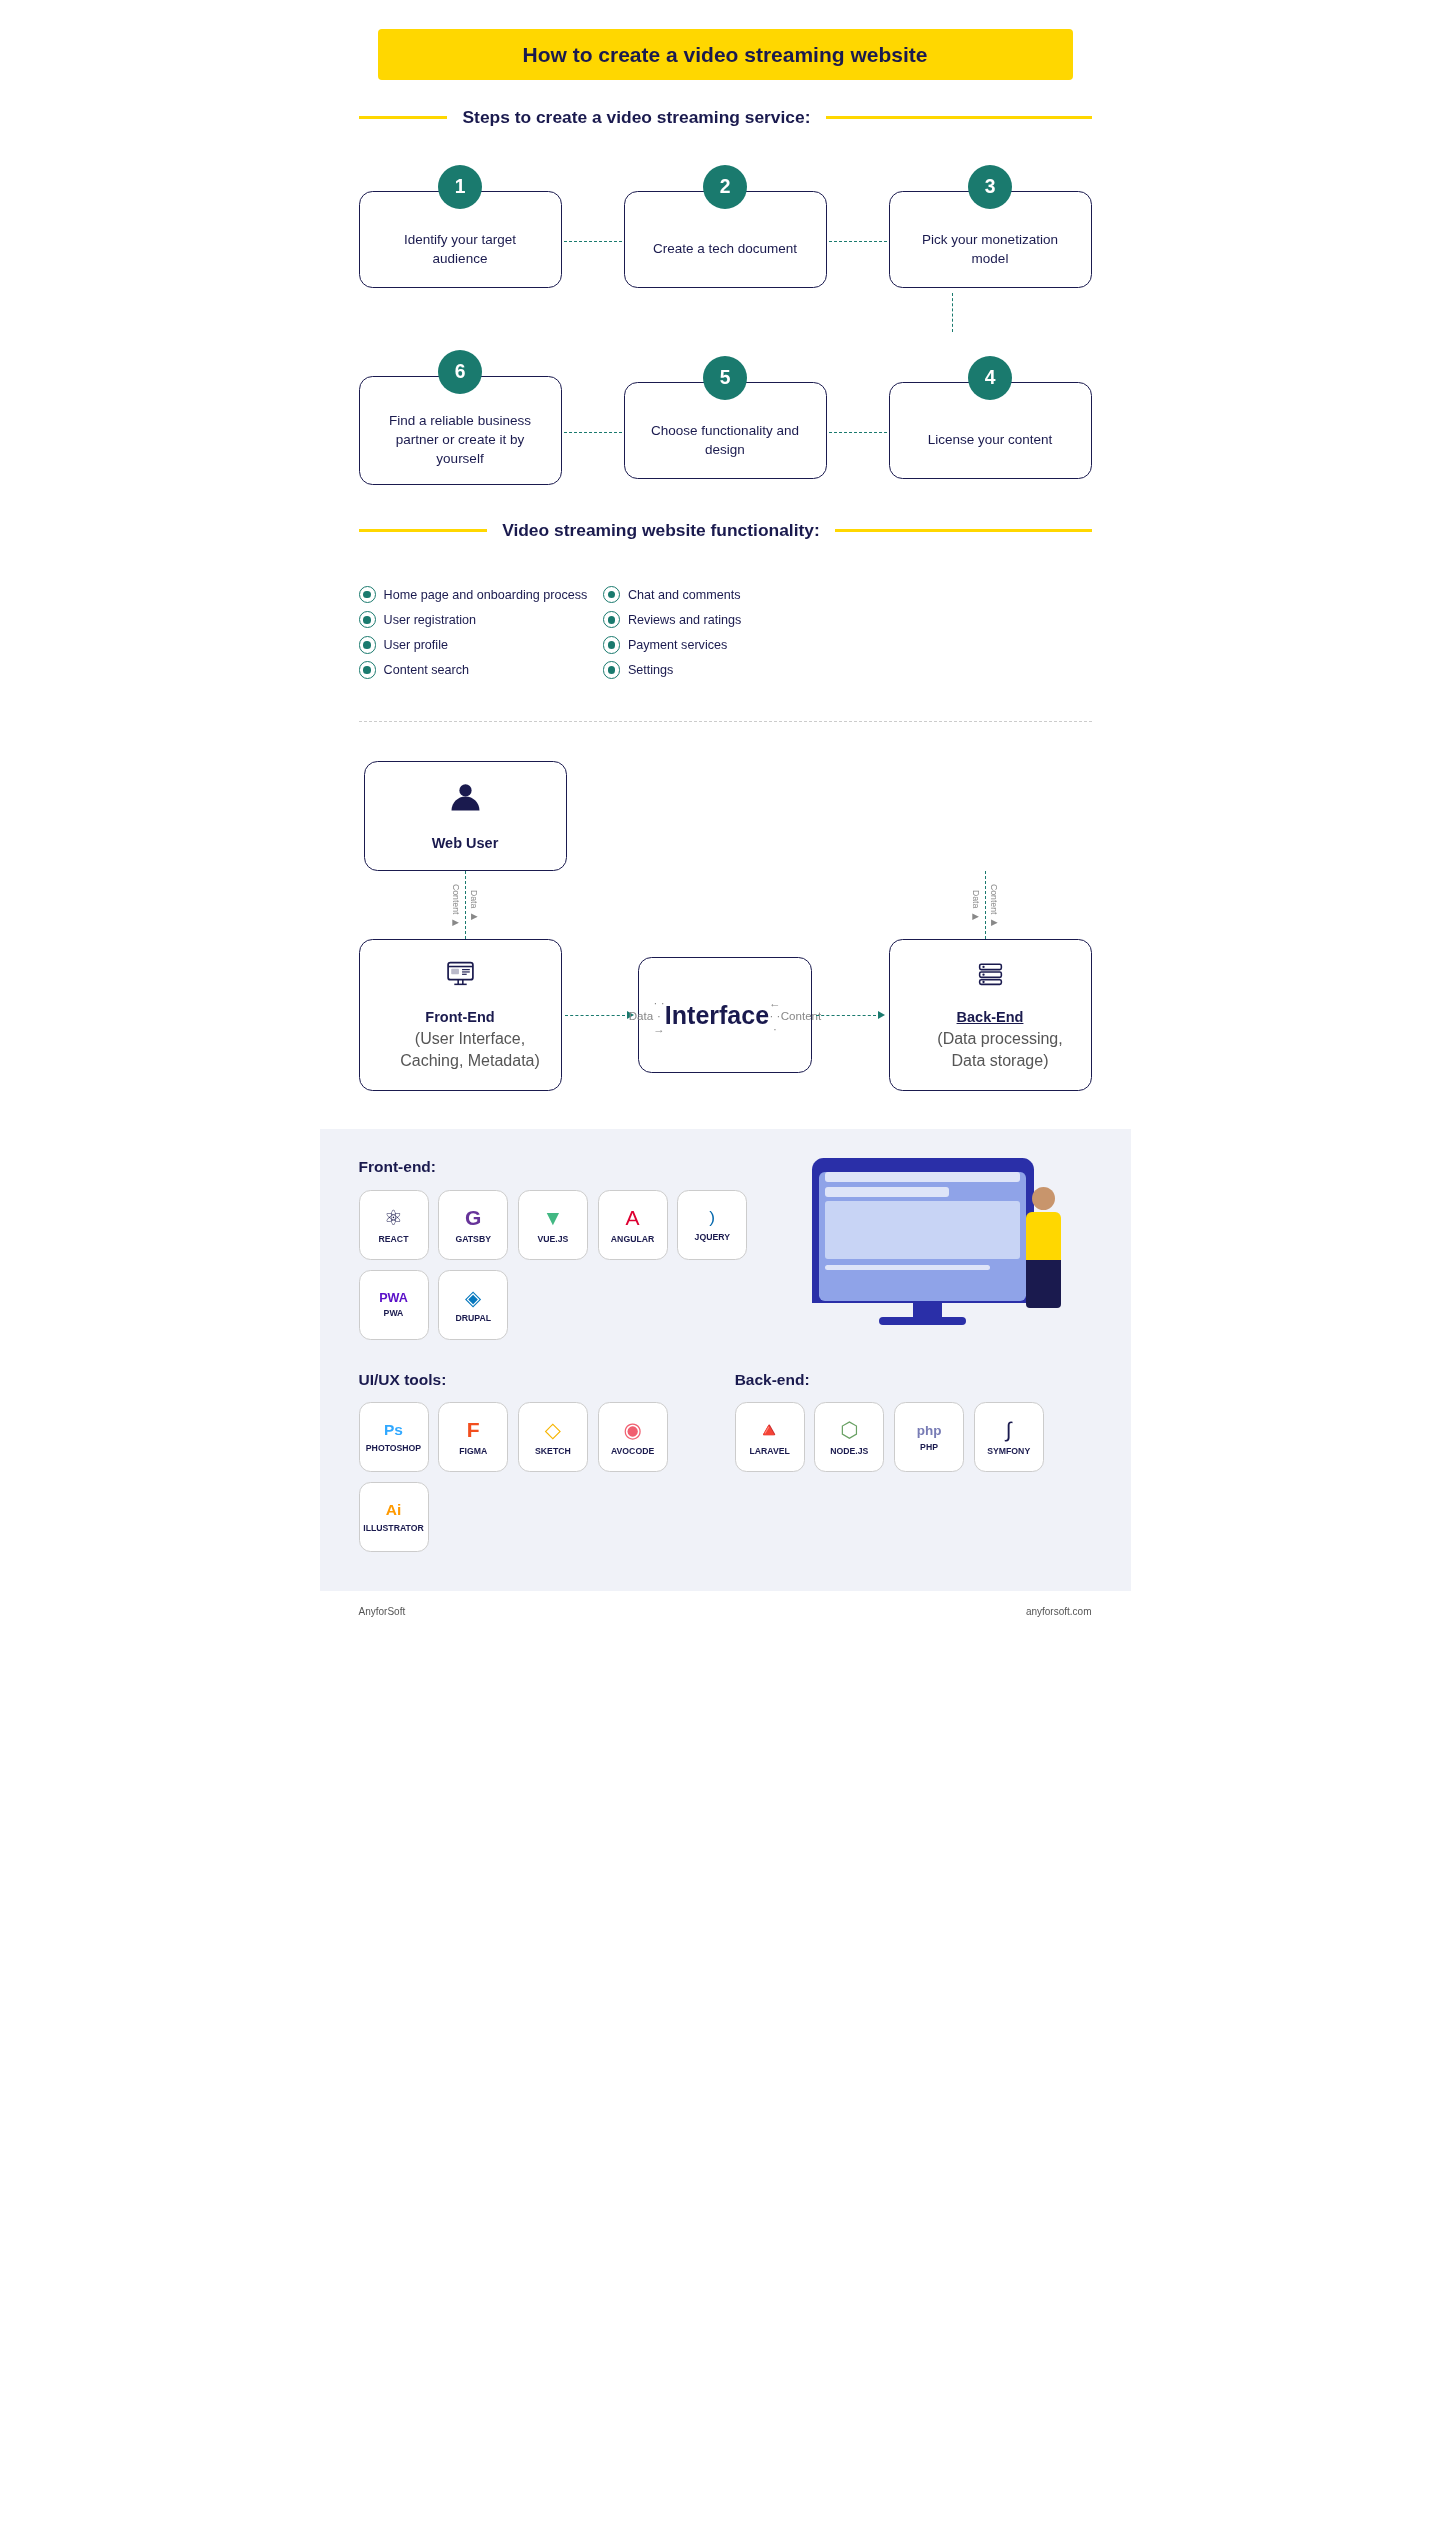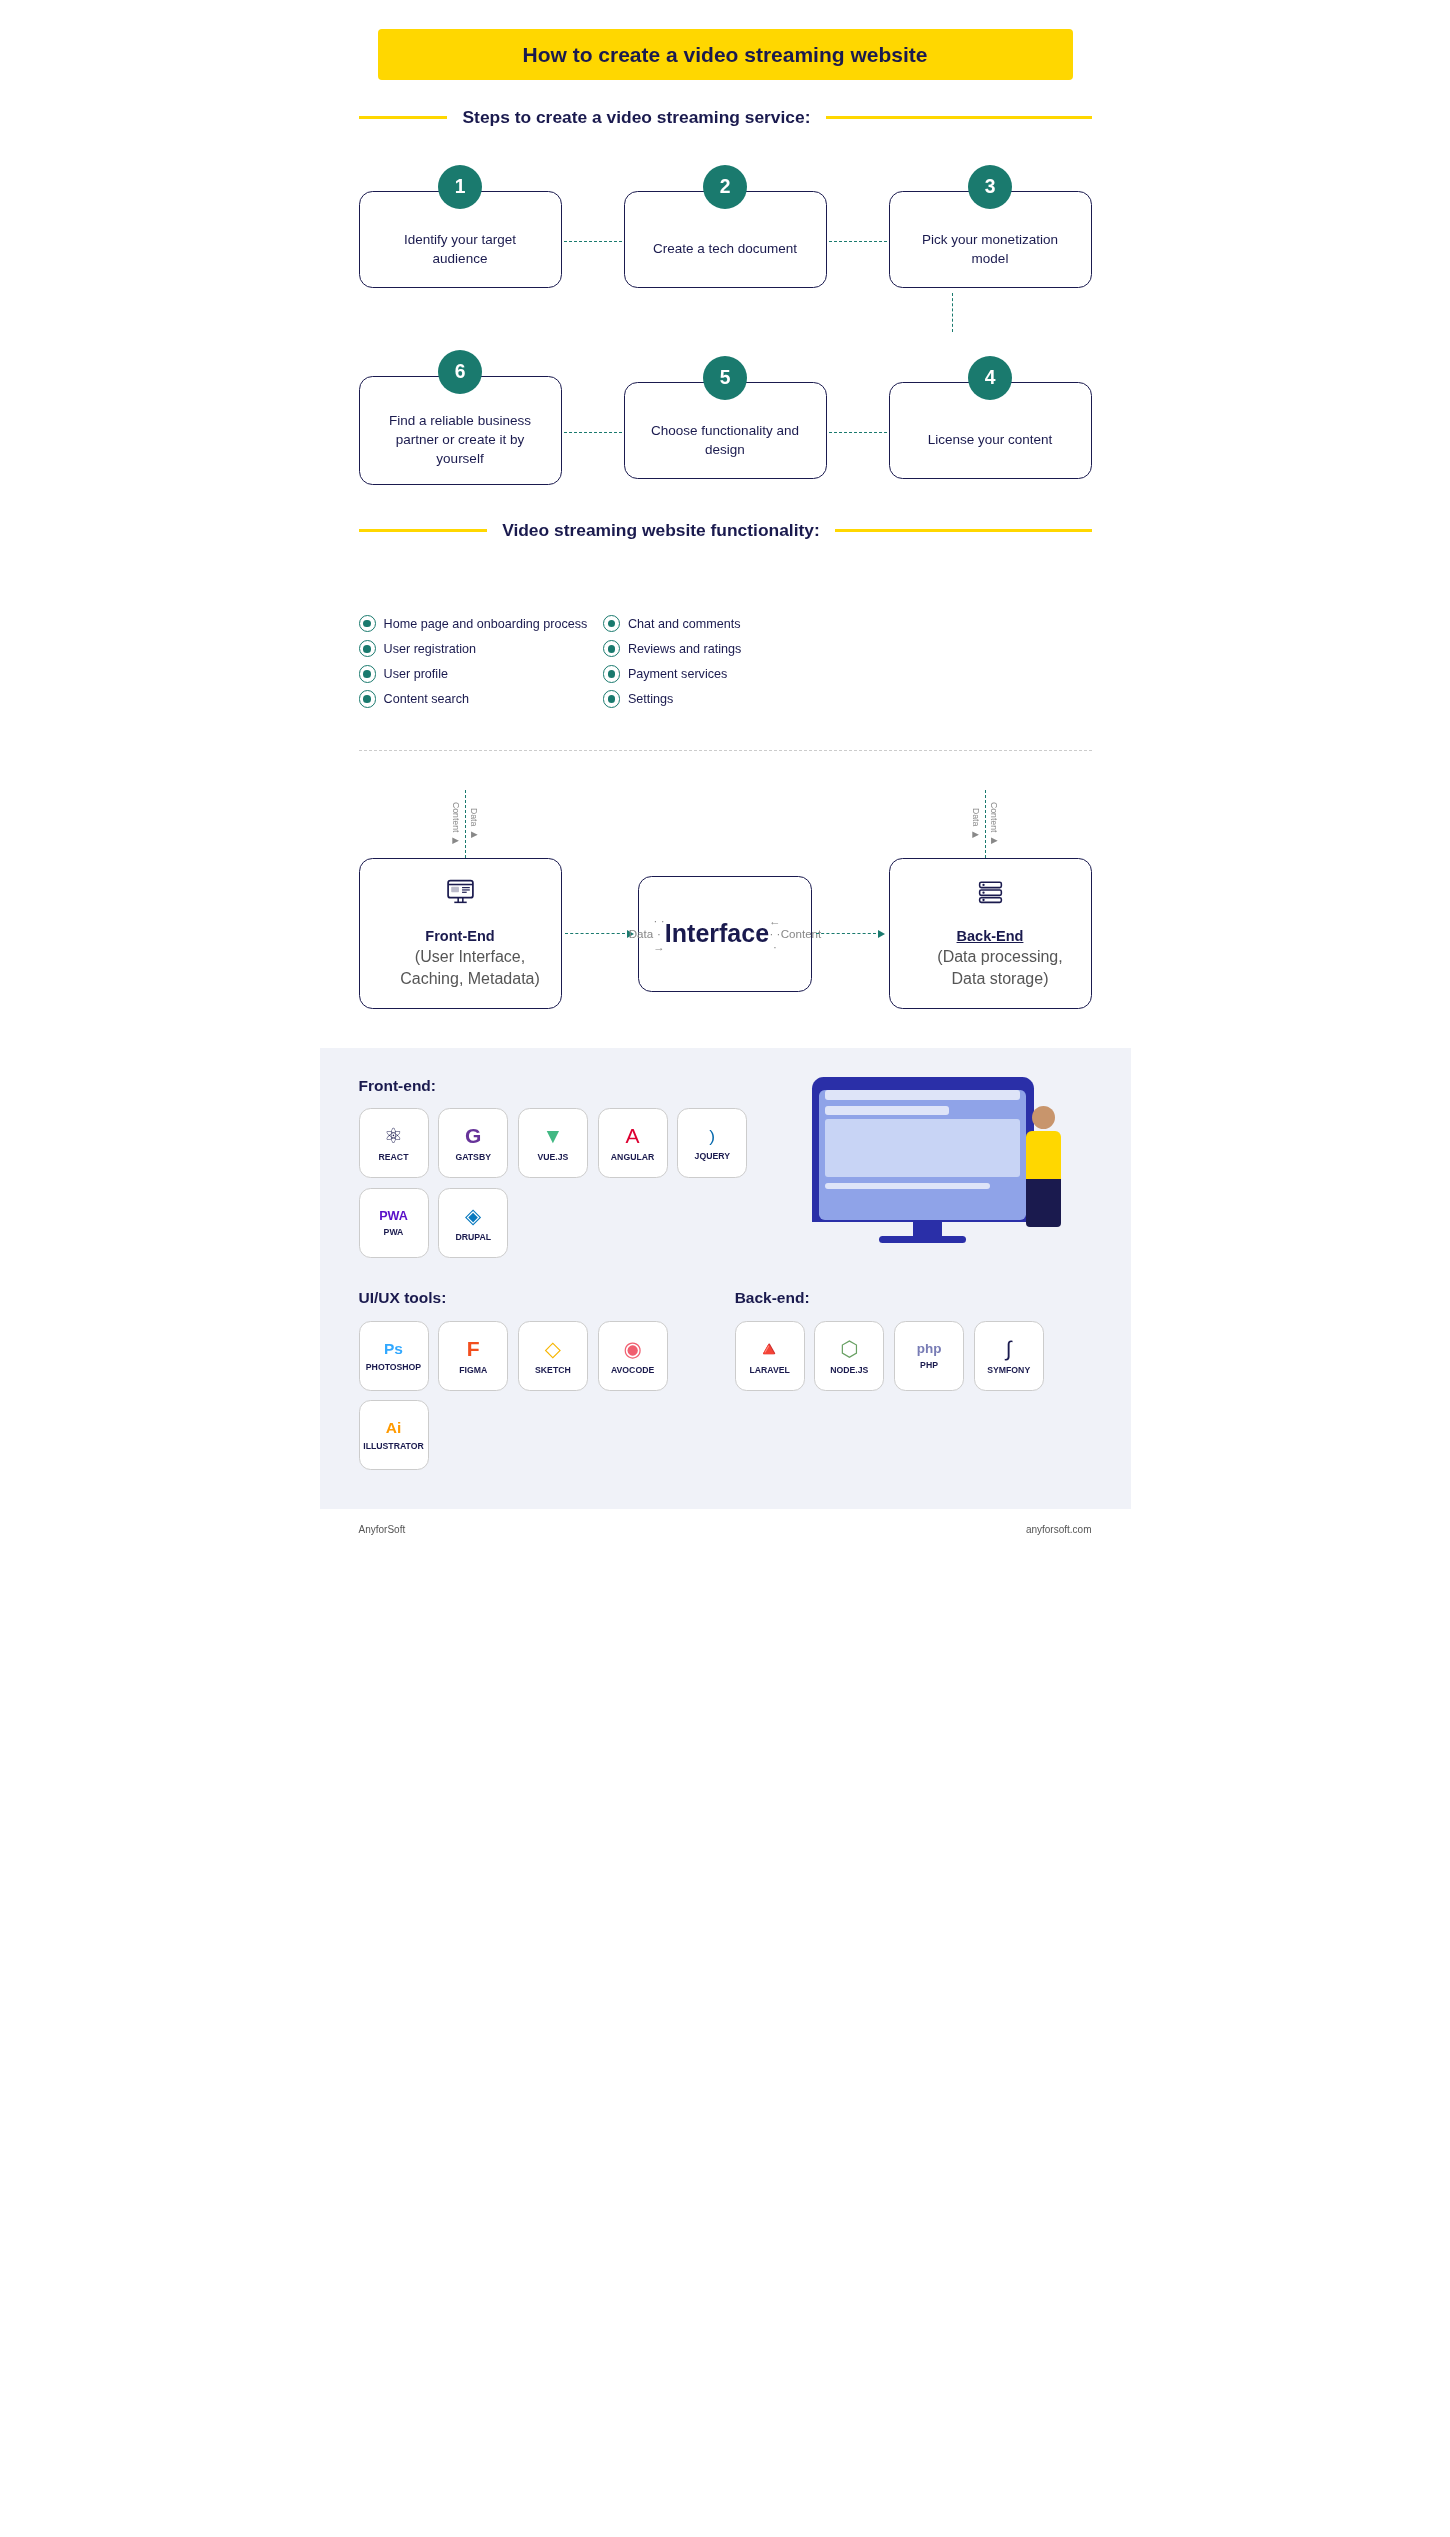--- a/index.html
+++ b/index.html
@@ -122,7 +122,7 @@
       display: grid;
       grid-template-columns: 1fr 1fr 1fr;
       gap: 21px 0;
-      margin-top: 31px;
+      margin-top: 2px;
     }
     .func-item {
       display: flex;

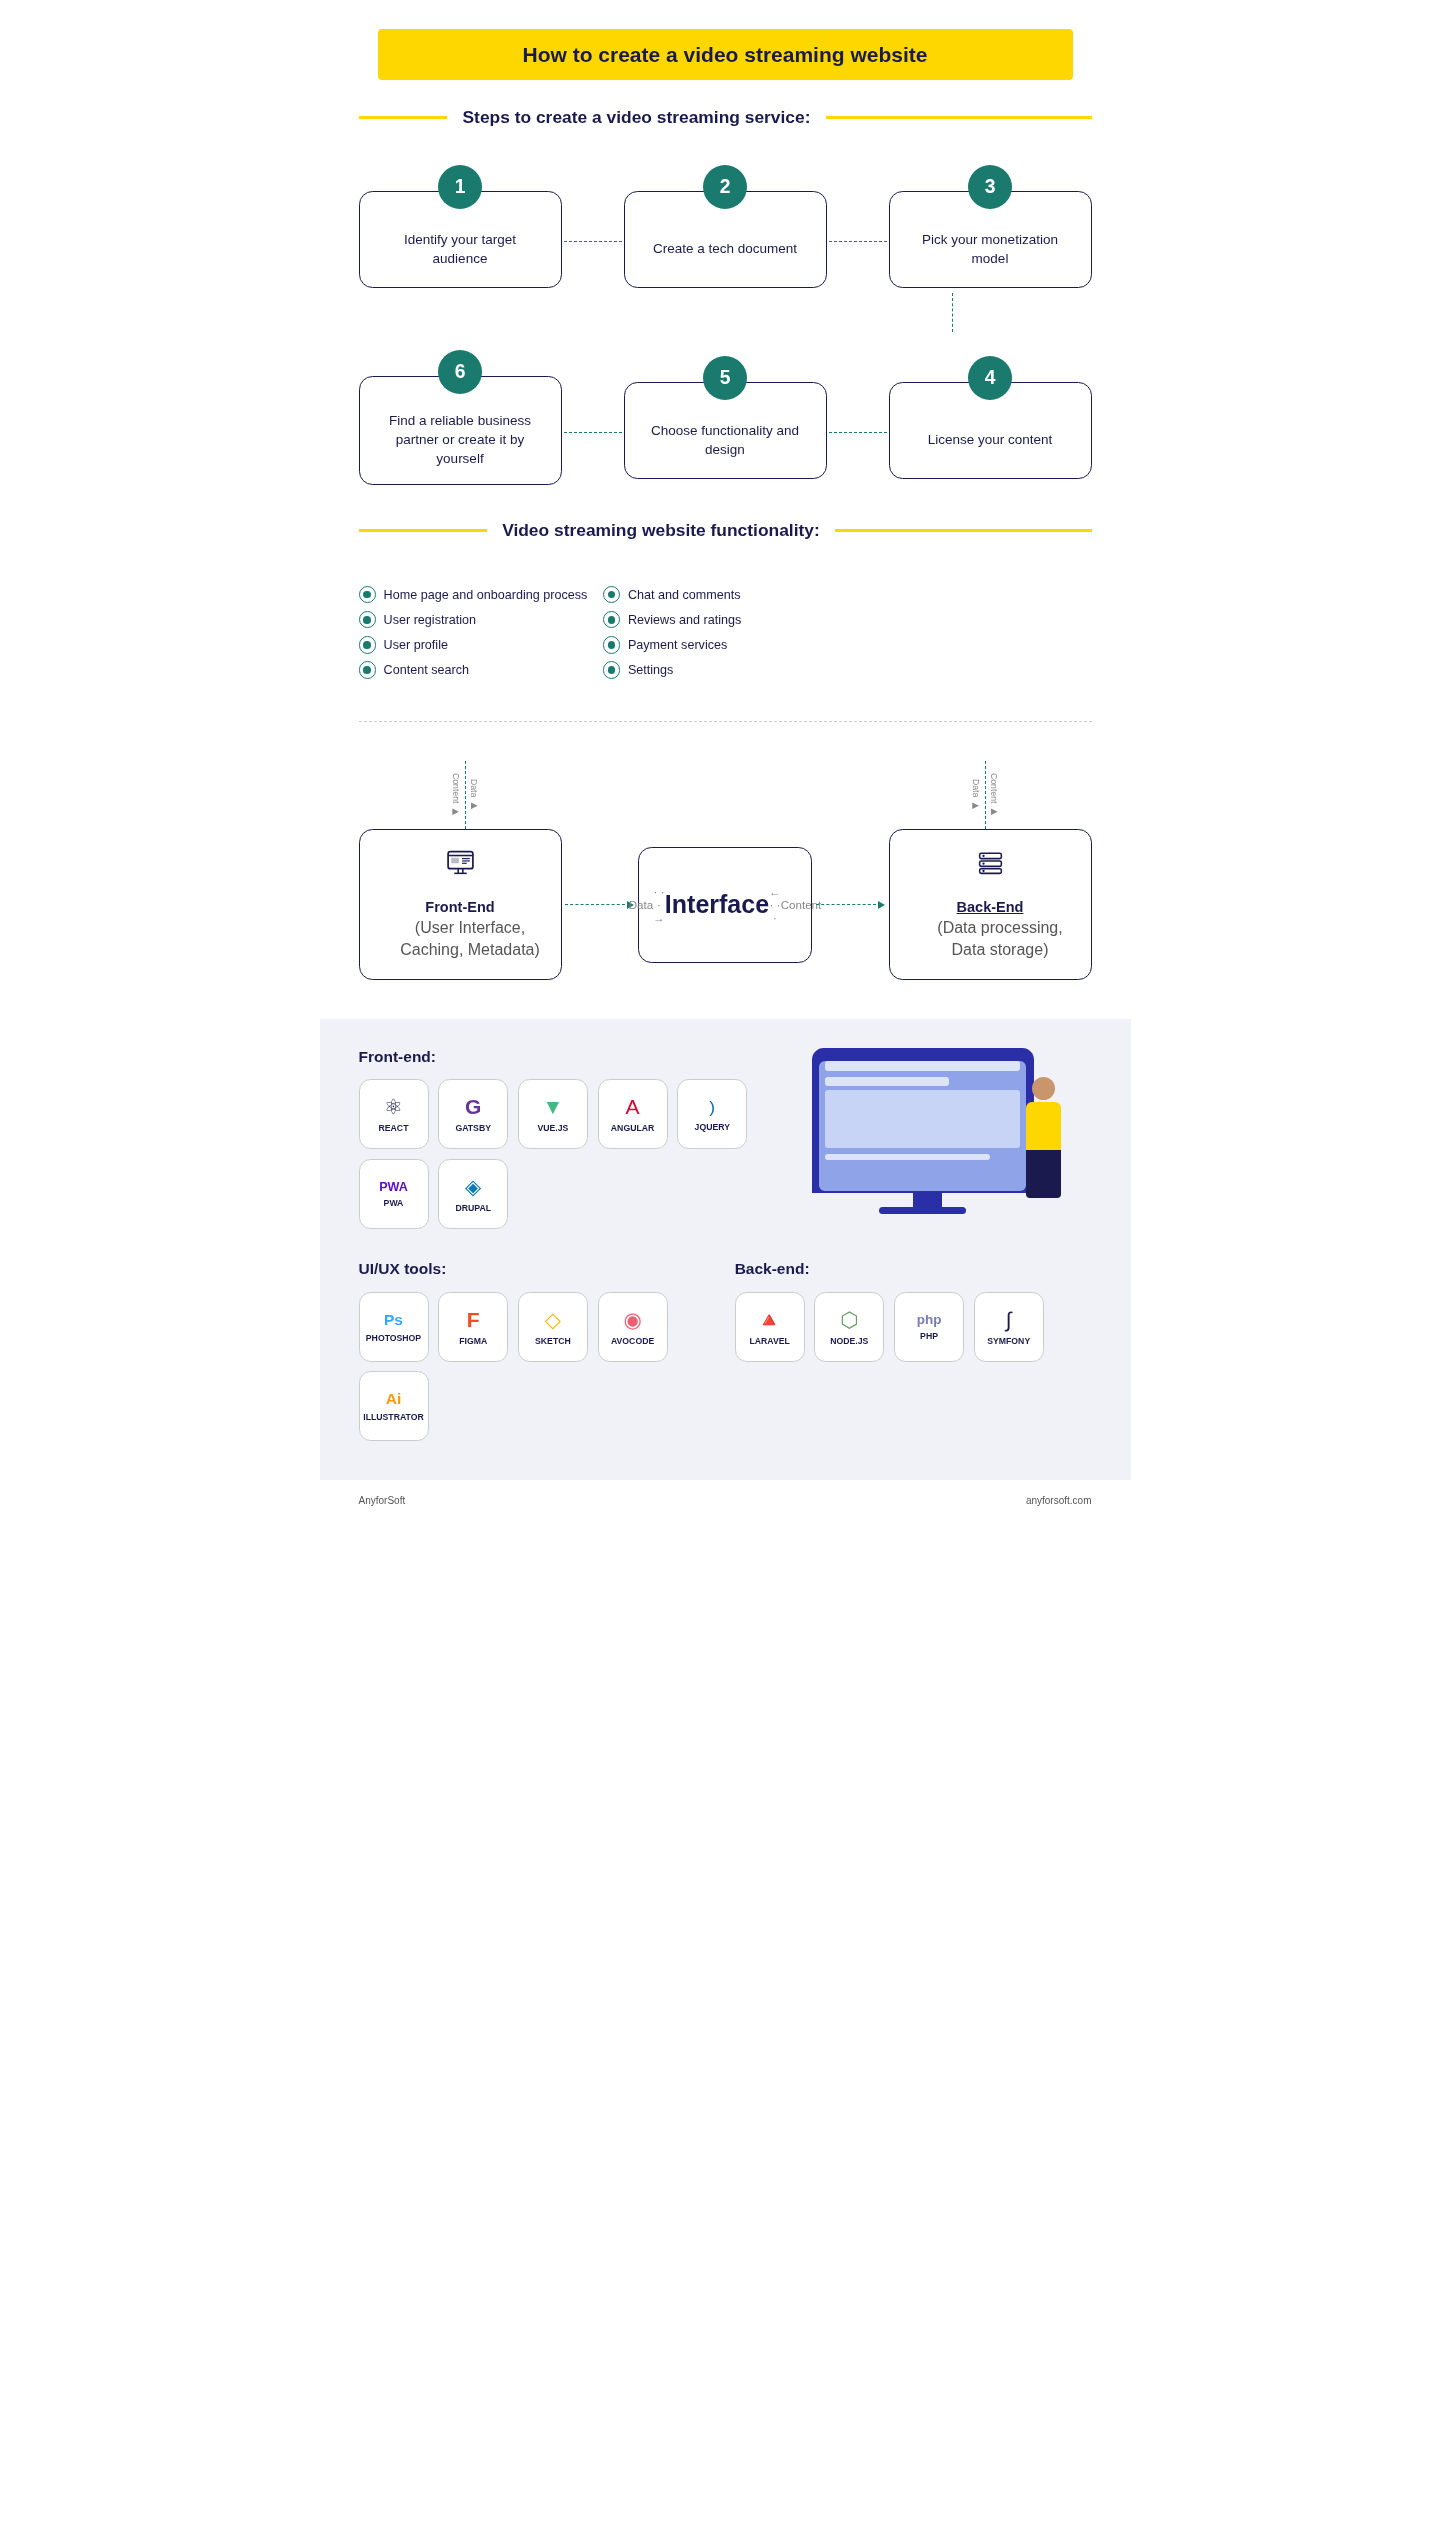--- a/index.html
+++ b/index.html
@@ -487,6 +487,17 @@
 <div class="arch-section">
 
   <div style="display:flex; justify-content:space-between; align-items:flex-end; margin-bottom:0;">
+    <div style="width:213px; display:flex; flex-direction:column; align-items:center;">
+      <div class="arch-box">
+        <div class="arch-icon">
+          <svg viewBox="0 0 40 40" fill="none" xmlns="http://www.w3.org/2000/svg" width="35" height="35">
+            <circle cx="20" cy="13" r="7" fill="#1a1a4e"></circle>
+            <path d="M4 36c0-8.837 7.163-16 16-16s16 7.163 16 16" fill="#1a1a4e"></path>
+          </svg>
+        </div>
+        <span style="font-size:14.5px;font-weight:700;color:#1a1a4e;">Web User</span>
+      </div>
+    </div>
     <div style="flex:1;"></div>
   </div>
 

